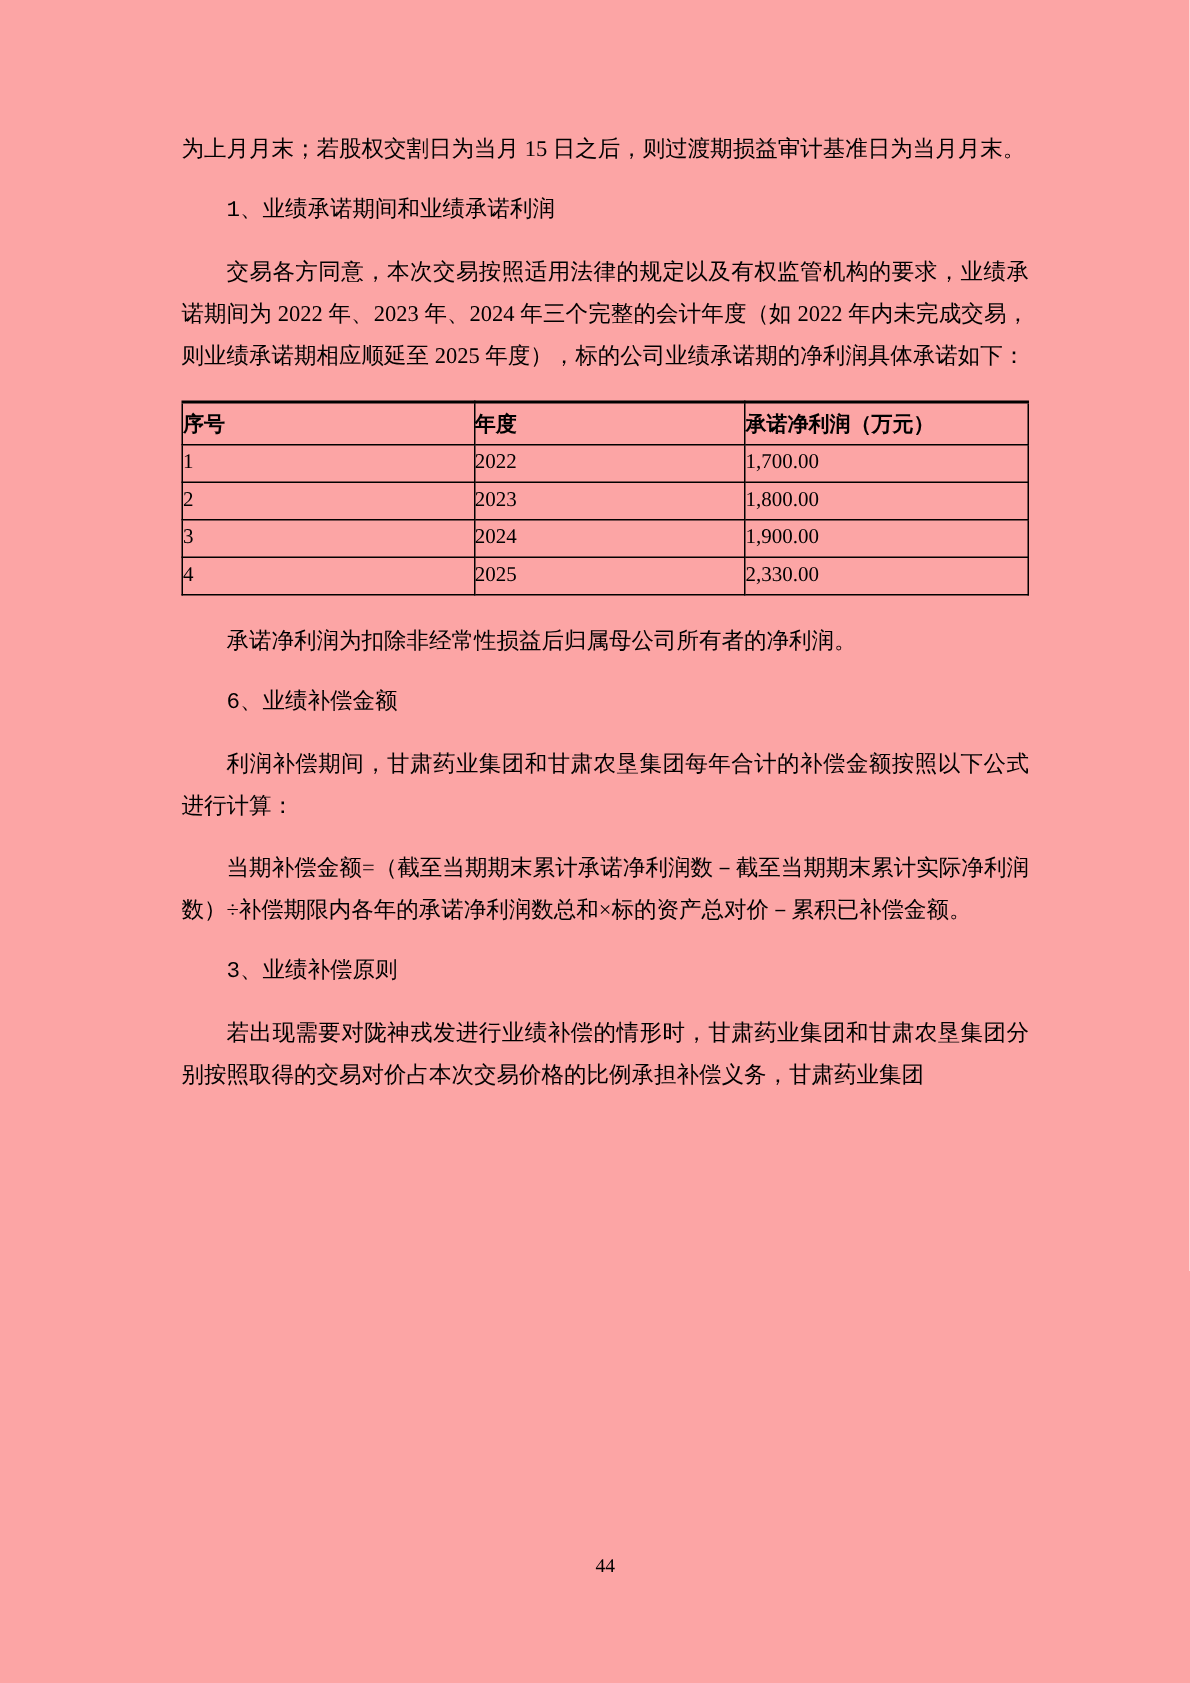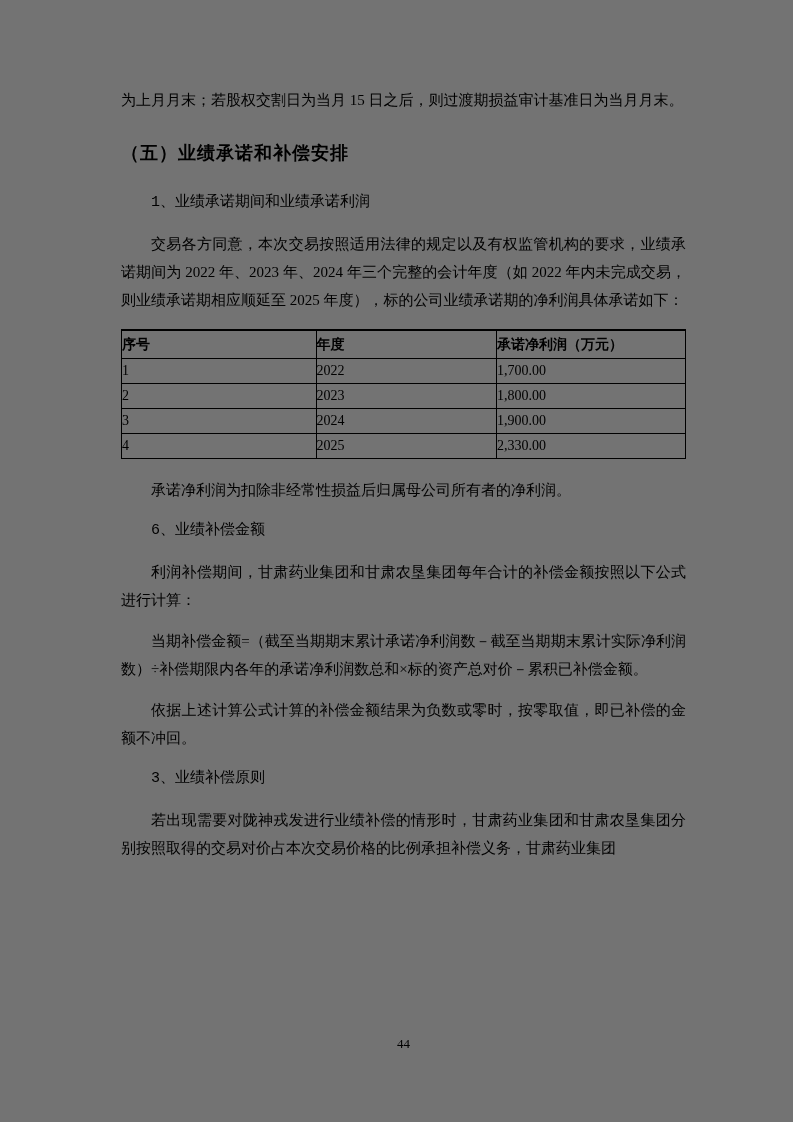--- a/index.html
+++ b/index.html
@@ -12,7 +12,7 @@
     width: 793px;
     height: 1122px;
     margin: 0 auto;
-    background: #737373;
+    background: #fca5a5;
     box-sizing: border-box;
     padding: 86px 107px 0 121px;
     font-family: "Liberation Serif", "DejaVu Serif", serif;

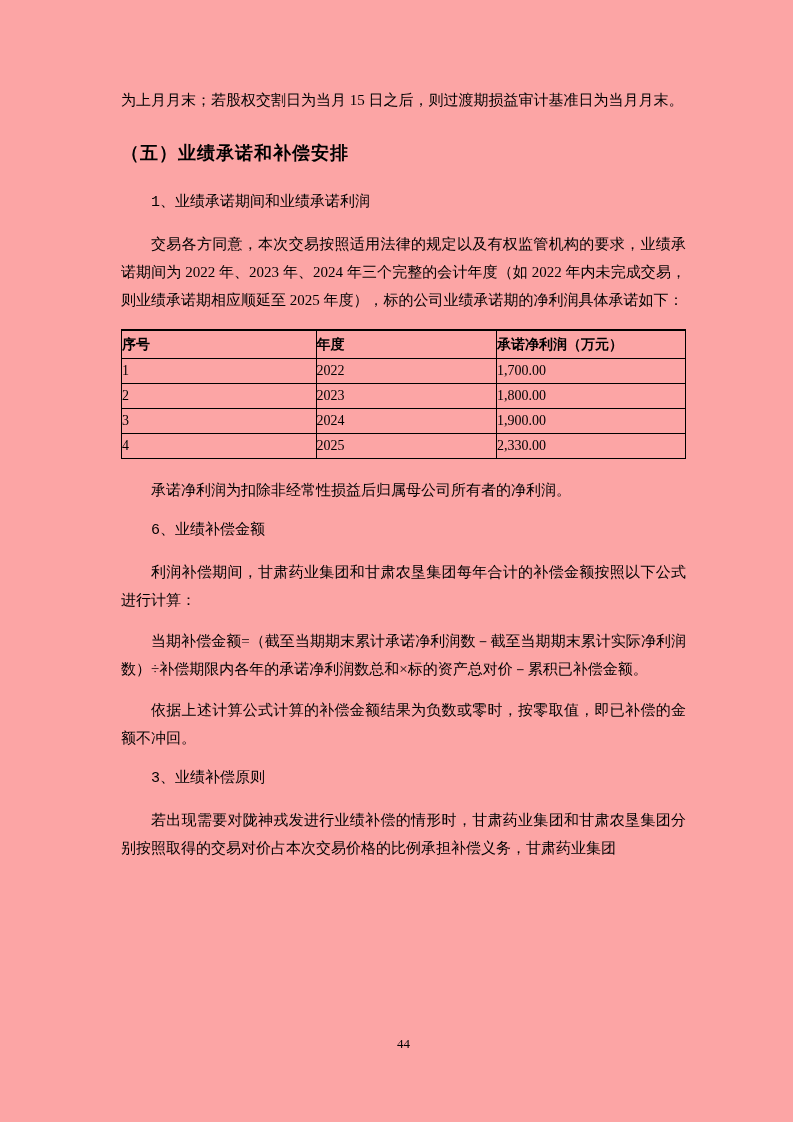--- a/index.html
+++ b/index.html
@@ -80,7 +80,6 @@
 
   <p class="body-par">为上月月末；若股权交割日为当月 15 日之后，则过渡期损益审计基准日为当月月末。</p>
 
-  <div class="section-heading">（五）业绩承诺和补偿安排</div>
 
   <p class="body-par num-item indent">1、业绩承诺期间和业绩承诺利润</p>
 

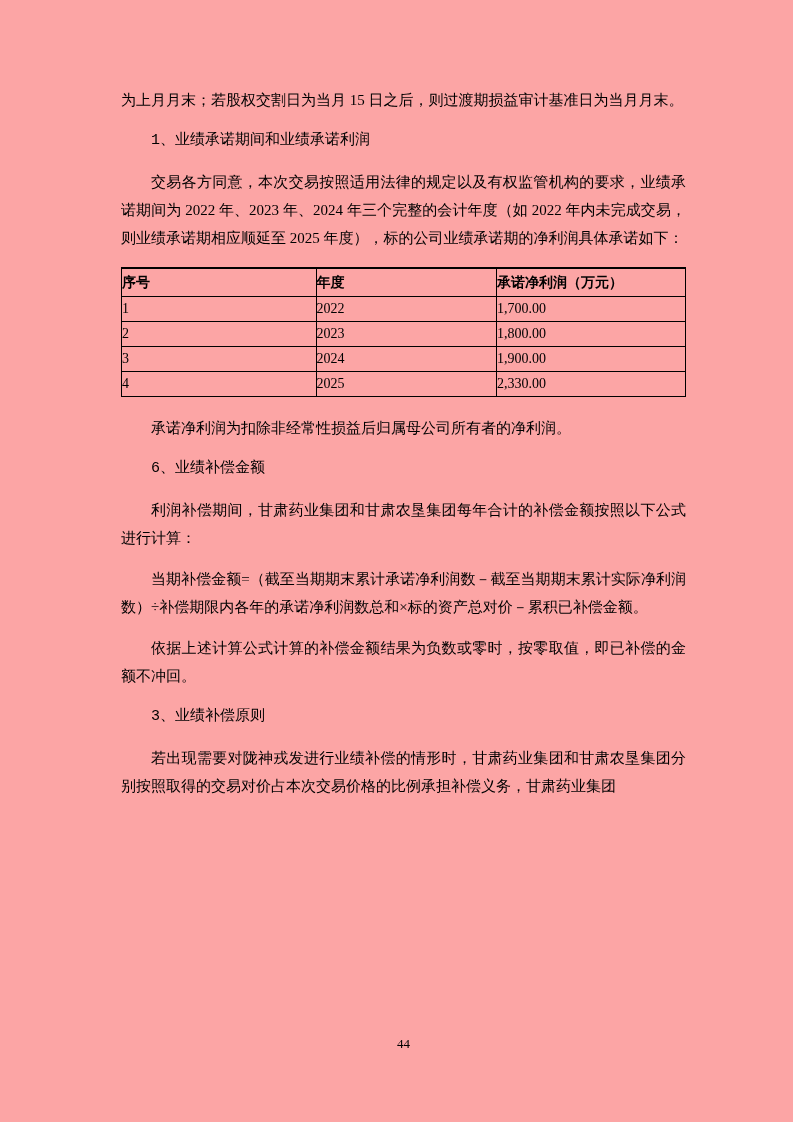--- a/index.html
+++ b/index.html
@@ -130,7 +130,6 @@
 
   <p class="body-par indent">当期补偿金额=（截至当期期末累计承诺净利润数－截至当期期末累计实际净利润数）÷补偿期限内各年的承诺净利润数总和×标的资产总对价－累积已补偿金额。</p>
 
-  <p class="body-par indent">依据上述计算公式计算的补偿金额结果为负数或零时，按零取值，即已补偿的金额不冲回。</p>
 
 
   <p class="body-par num-item indent">3、业绩补偿原则</p>

